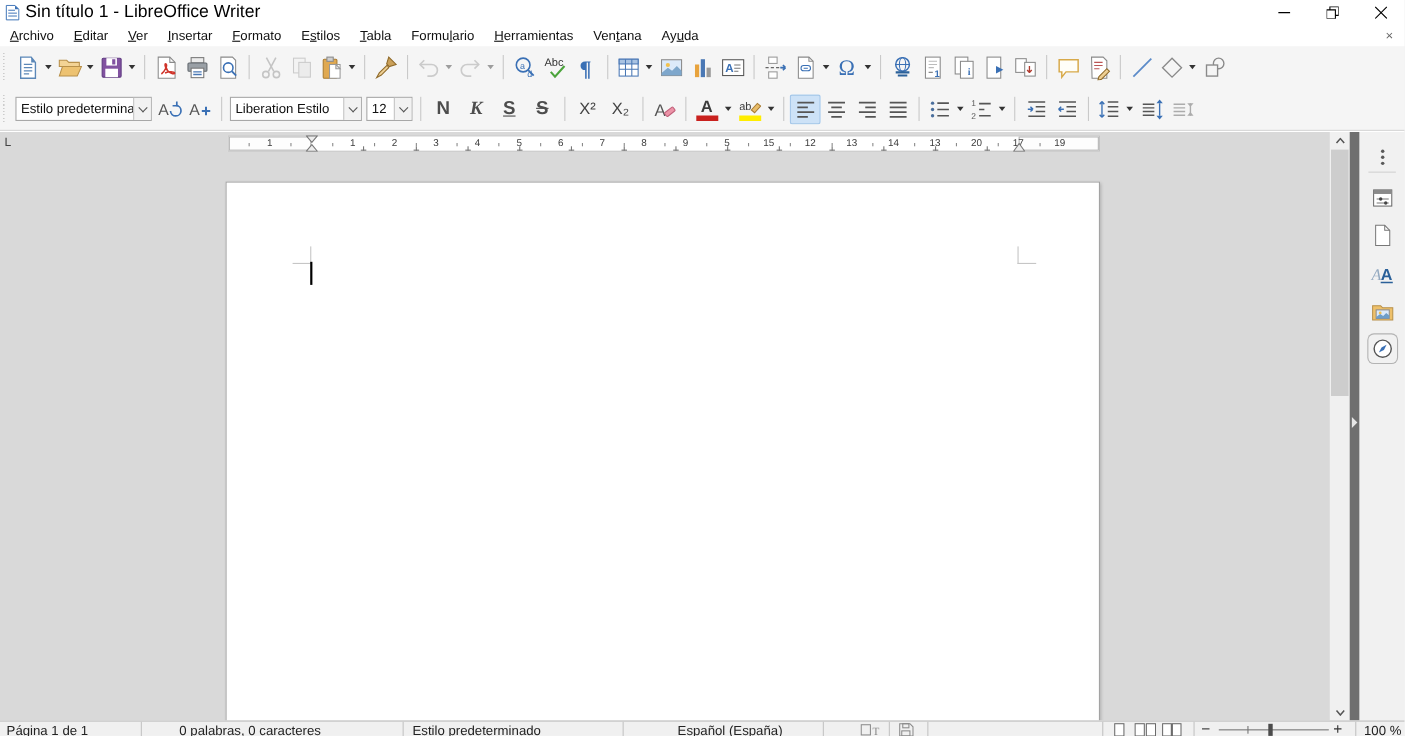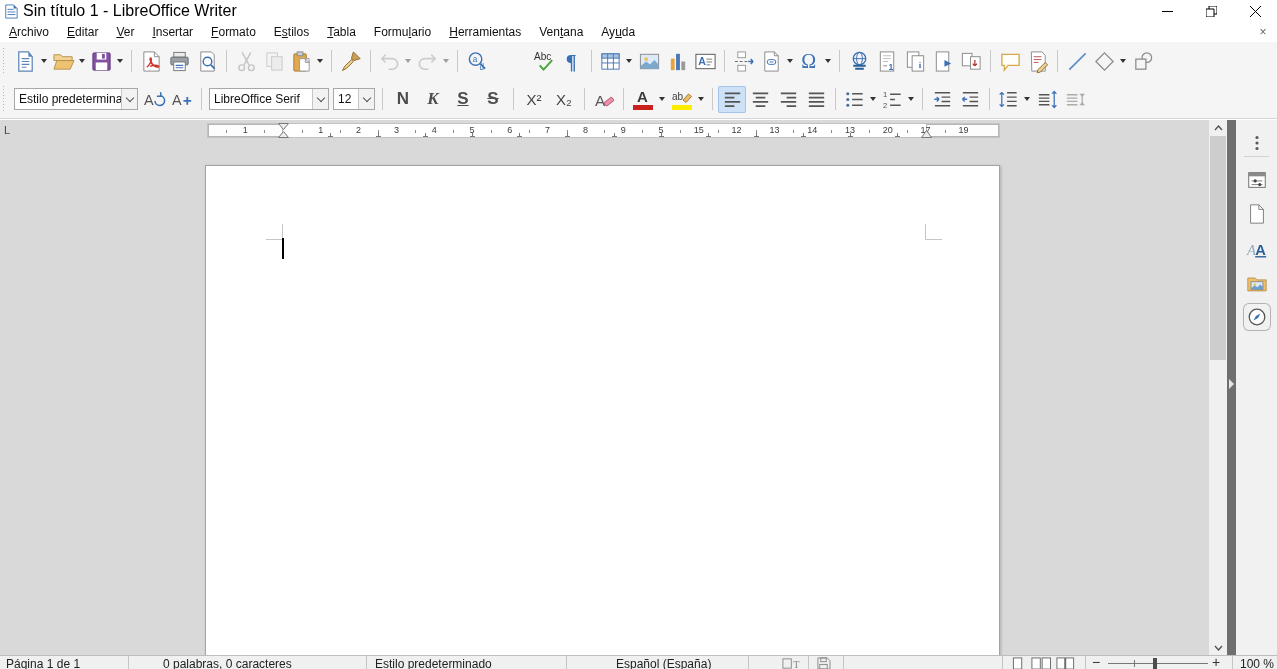--- a/index.html
+++ b/index.html
@@ -266,7 +266,7 @@
       </span>
     </div>
     <div class="tb-btn">
-      <span style="display: flex; margin-left: 40px;">
+      <span style="display: flex;">
         <svg viewBox="0 0 24 24">
           <text x="1" y="10" font-size="10.5" fill="#333" font-family="sans-serif">Abc</text>
           <path d="M7 16l4 4.5 9-10" fill="none" stroke="#4ba43b" stroke-width="2"></path>

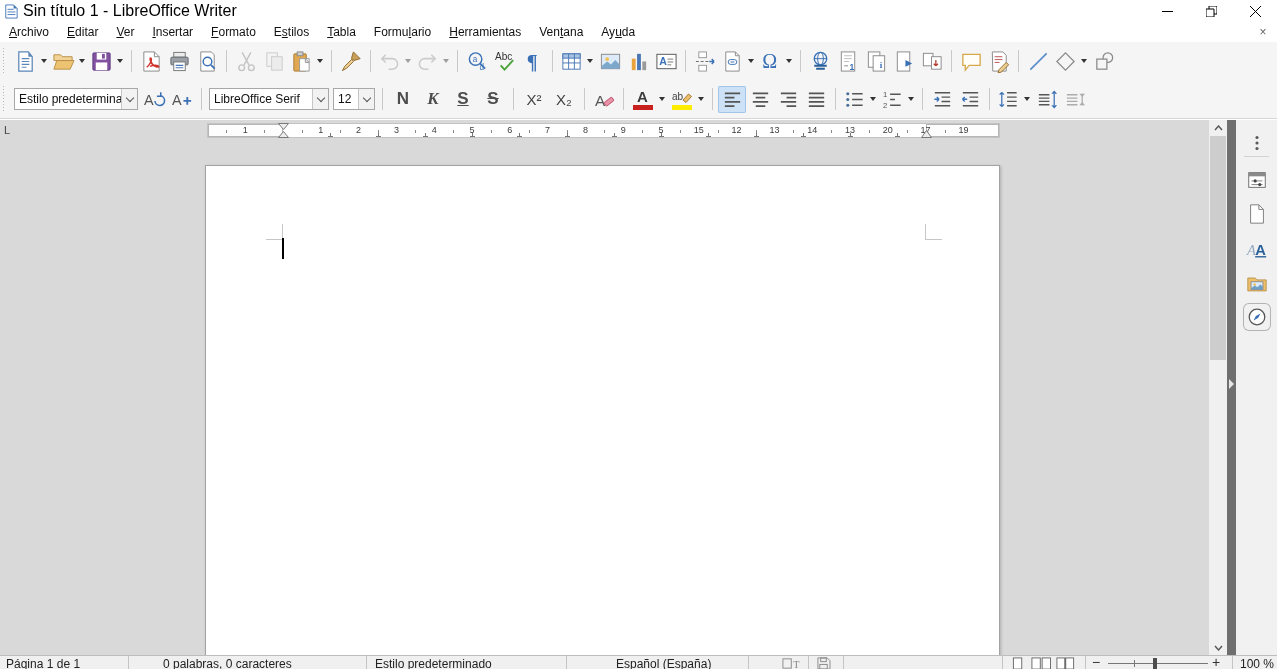--- a/index.html
+++ b/index.html
@@ -464,7 +464,7 @@
     </div>
     <div class="sep"></div>
     <div class="combo" style="width: 120px;">
-      <span class="combo-text">LibreOffice Serif</span>
+      <span class="combo-text">Liberation Estilo</span>
       <span class="combo-btn">
         <span class="chev"></span>
       </span>

